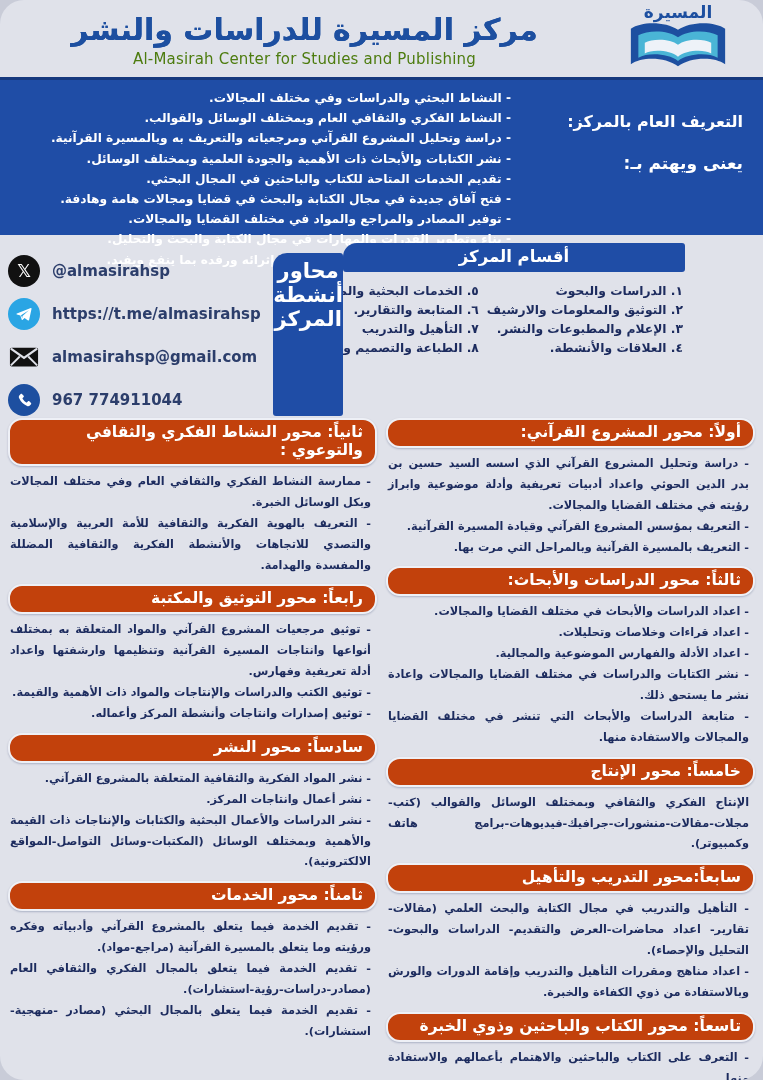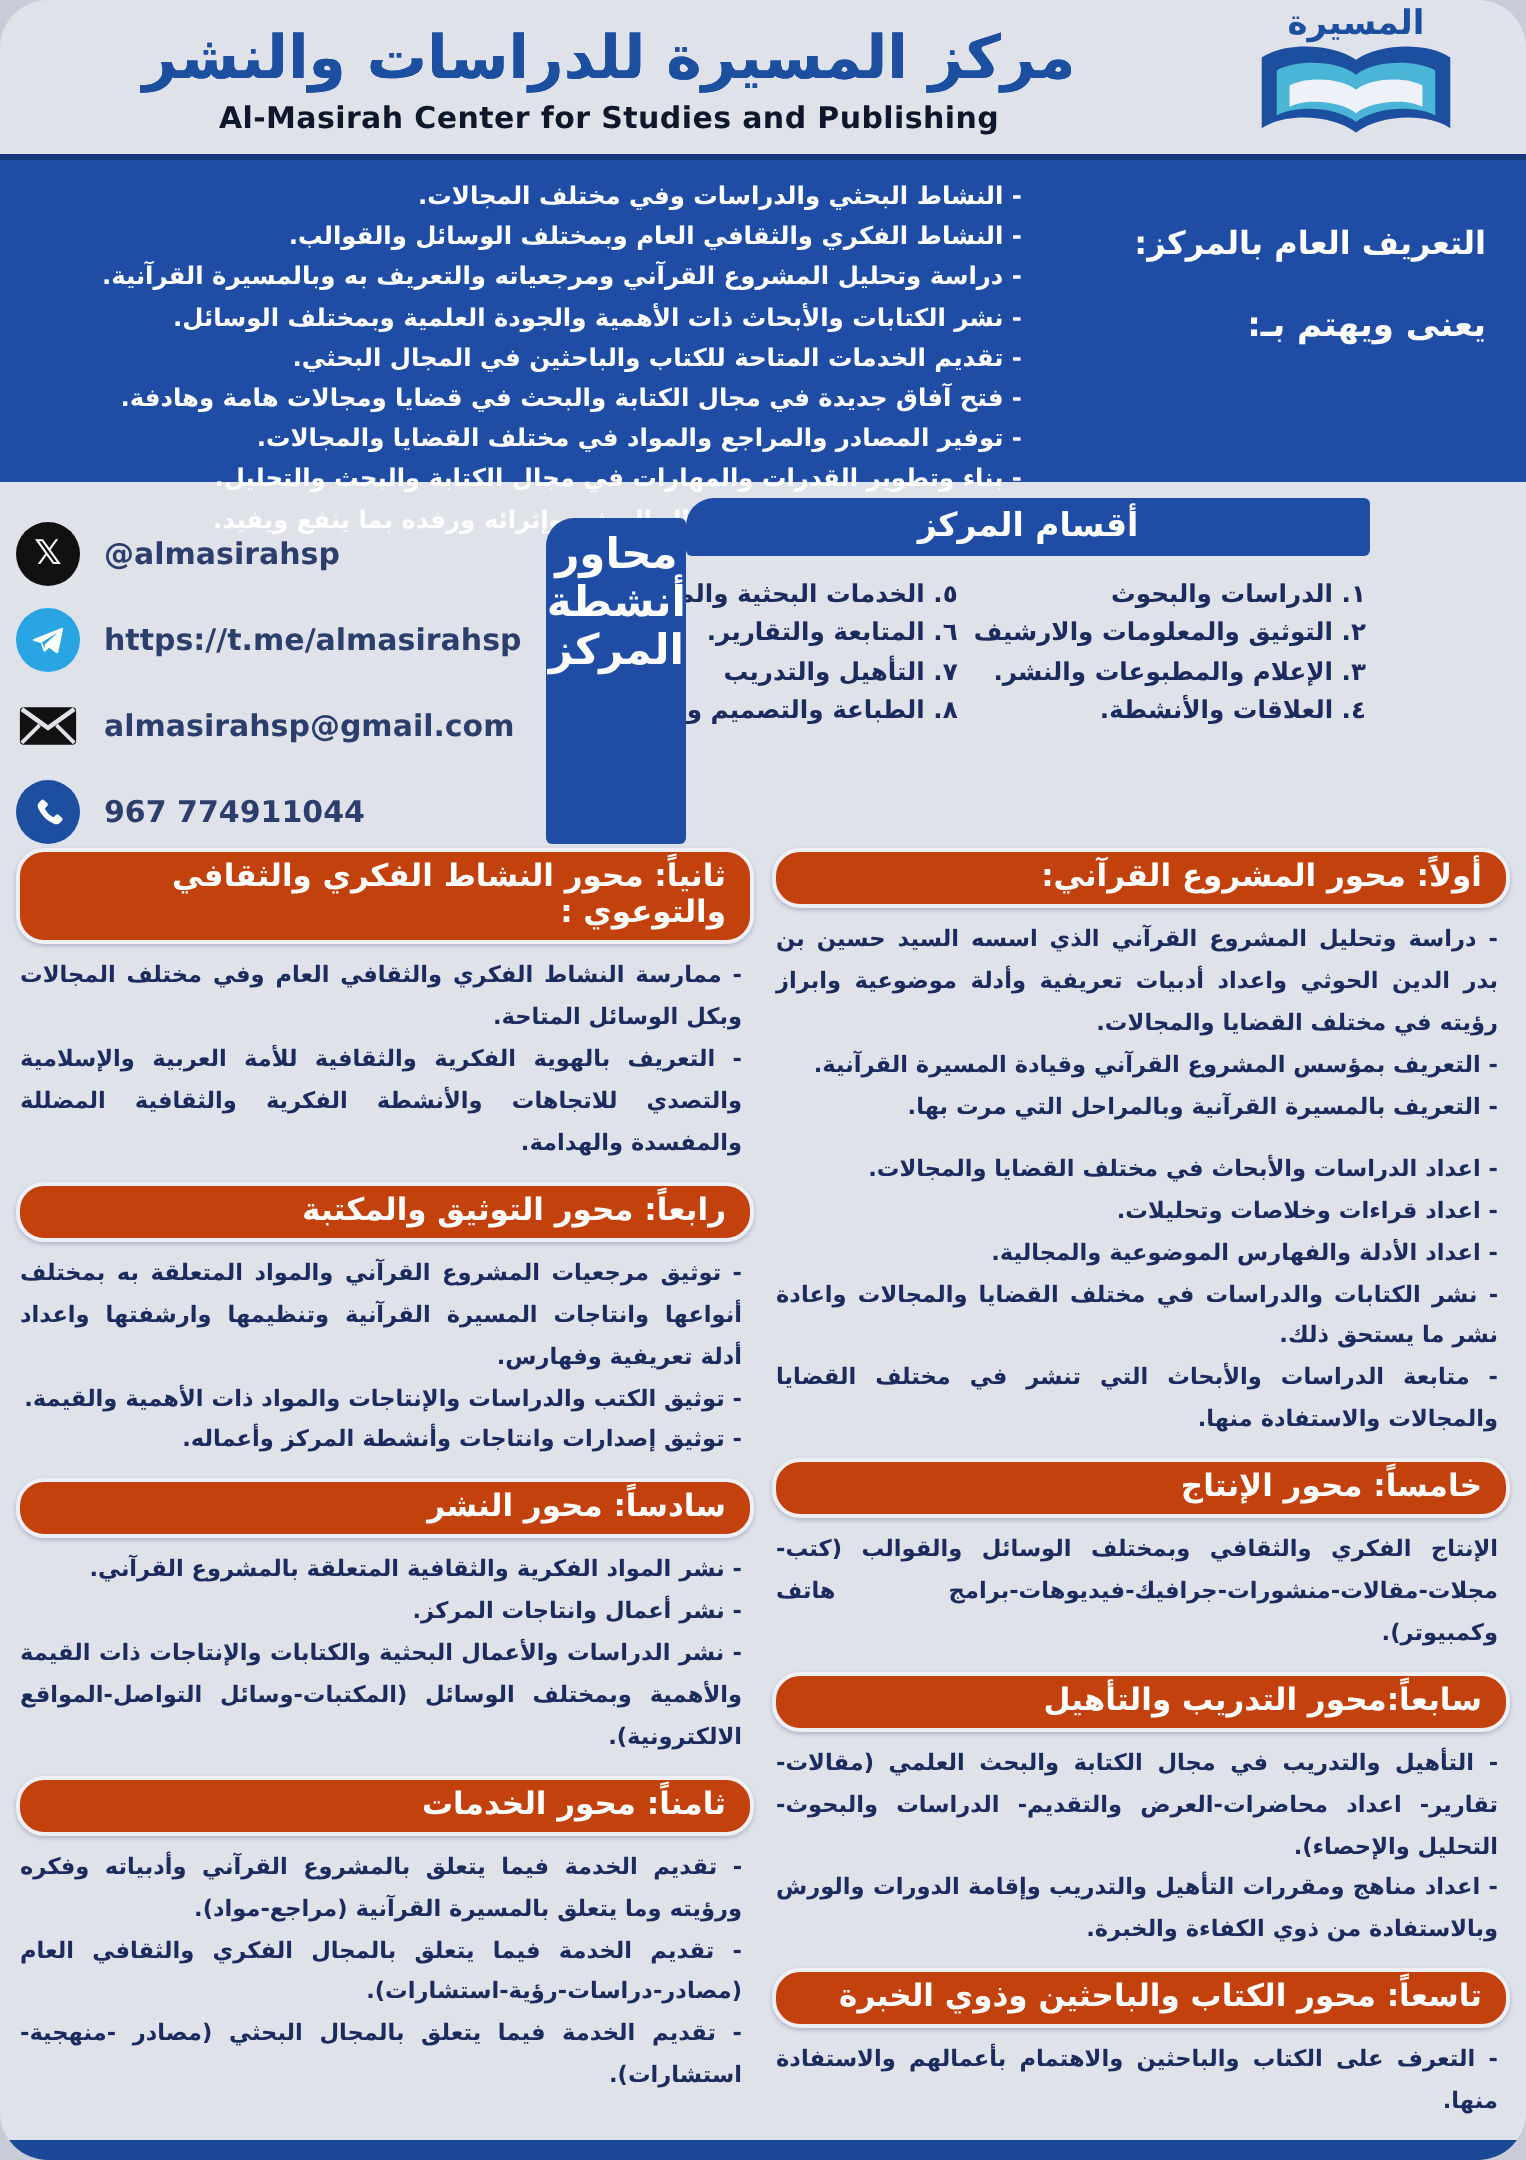--- a/index.html
+++ b/index.html
@@ -16,7 +16,7 @@
   .logo-word { color:#1d4fa0; font-weight:bold; font-size:17px; line-height:1; margin-bottom:-4px; }
   .title-wrap { flex:1; text-align:center; padding-right:4px; }
   .title-ar { color:#1d4fa0; font-size:30px; font-weight:bold; line-height:1.15; text-shadow:0 0 0 #1d4fa0; }
-  .title-en { color:#0f172a; font-size:15px; font-weight:bold; letter-spacing:.2px; margin-top:2px; }
+  .title-en { color:#4d7c0f; font-size:15px; font-weight:normal; letter-spacing:.2px; margin-top:2px; }
 
   
   .banner { background:#1f4da6; border-top:3px solid #16397e; color:#fff; direction:rtl;

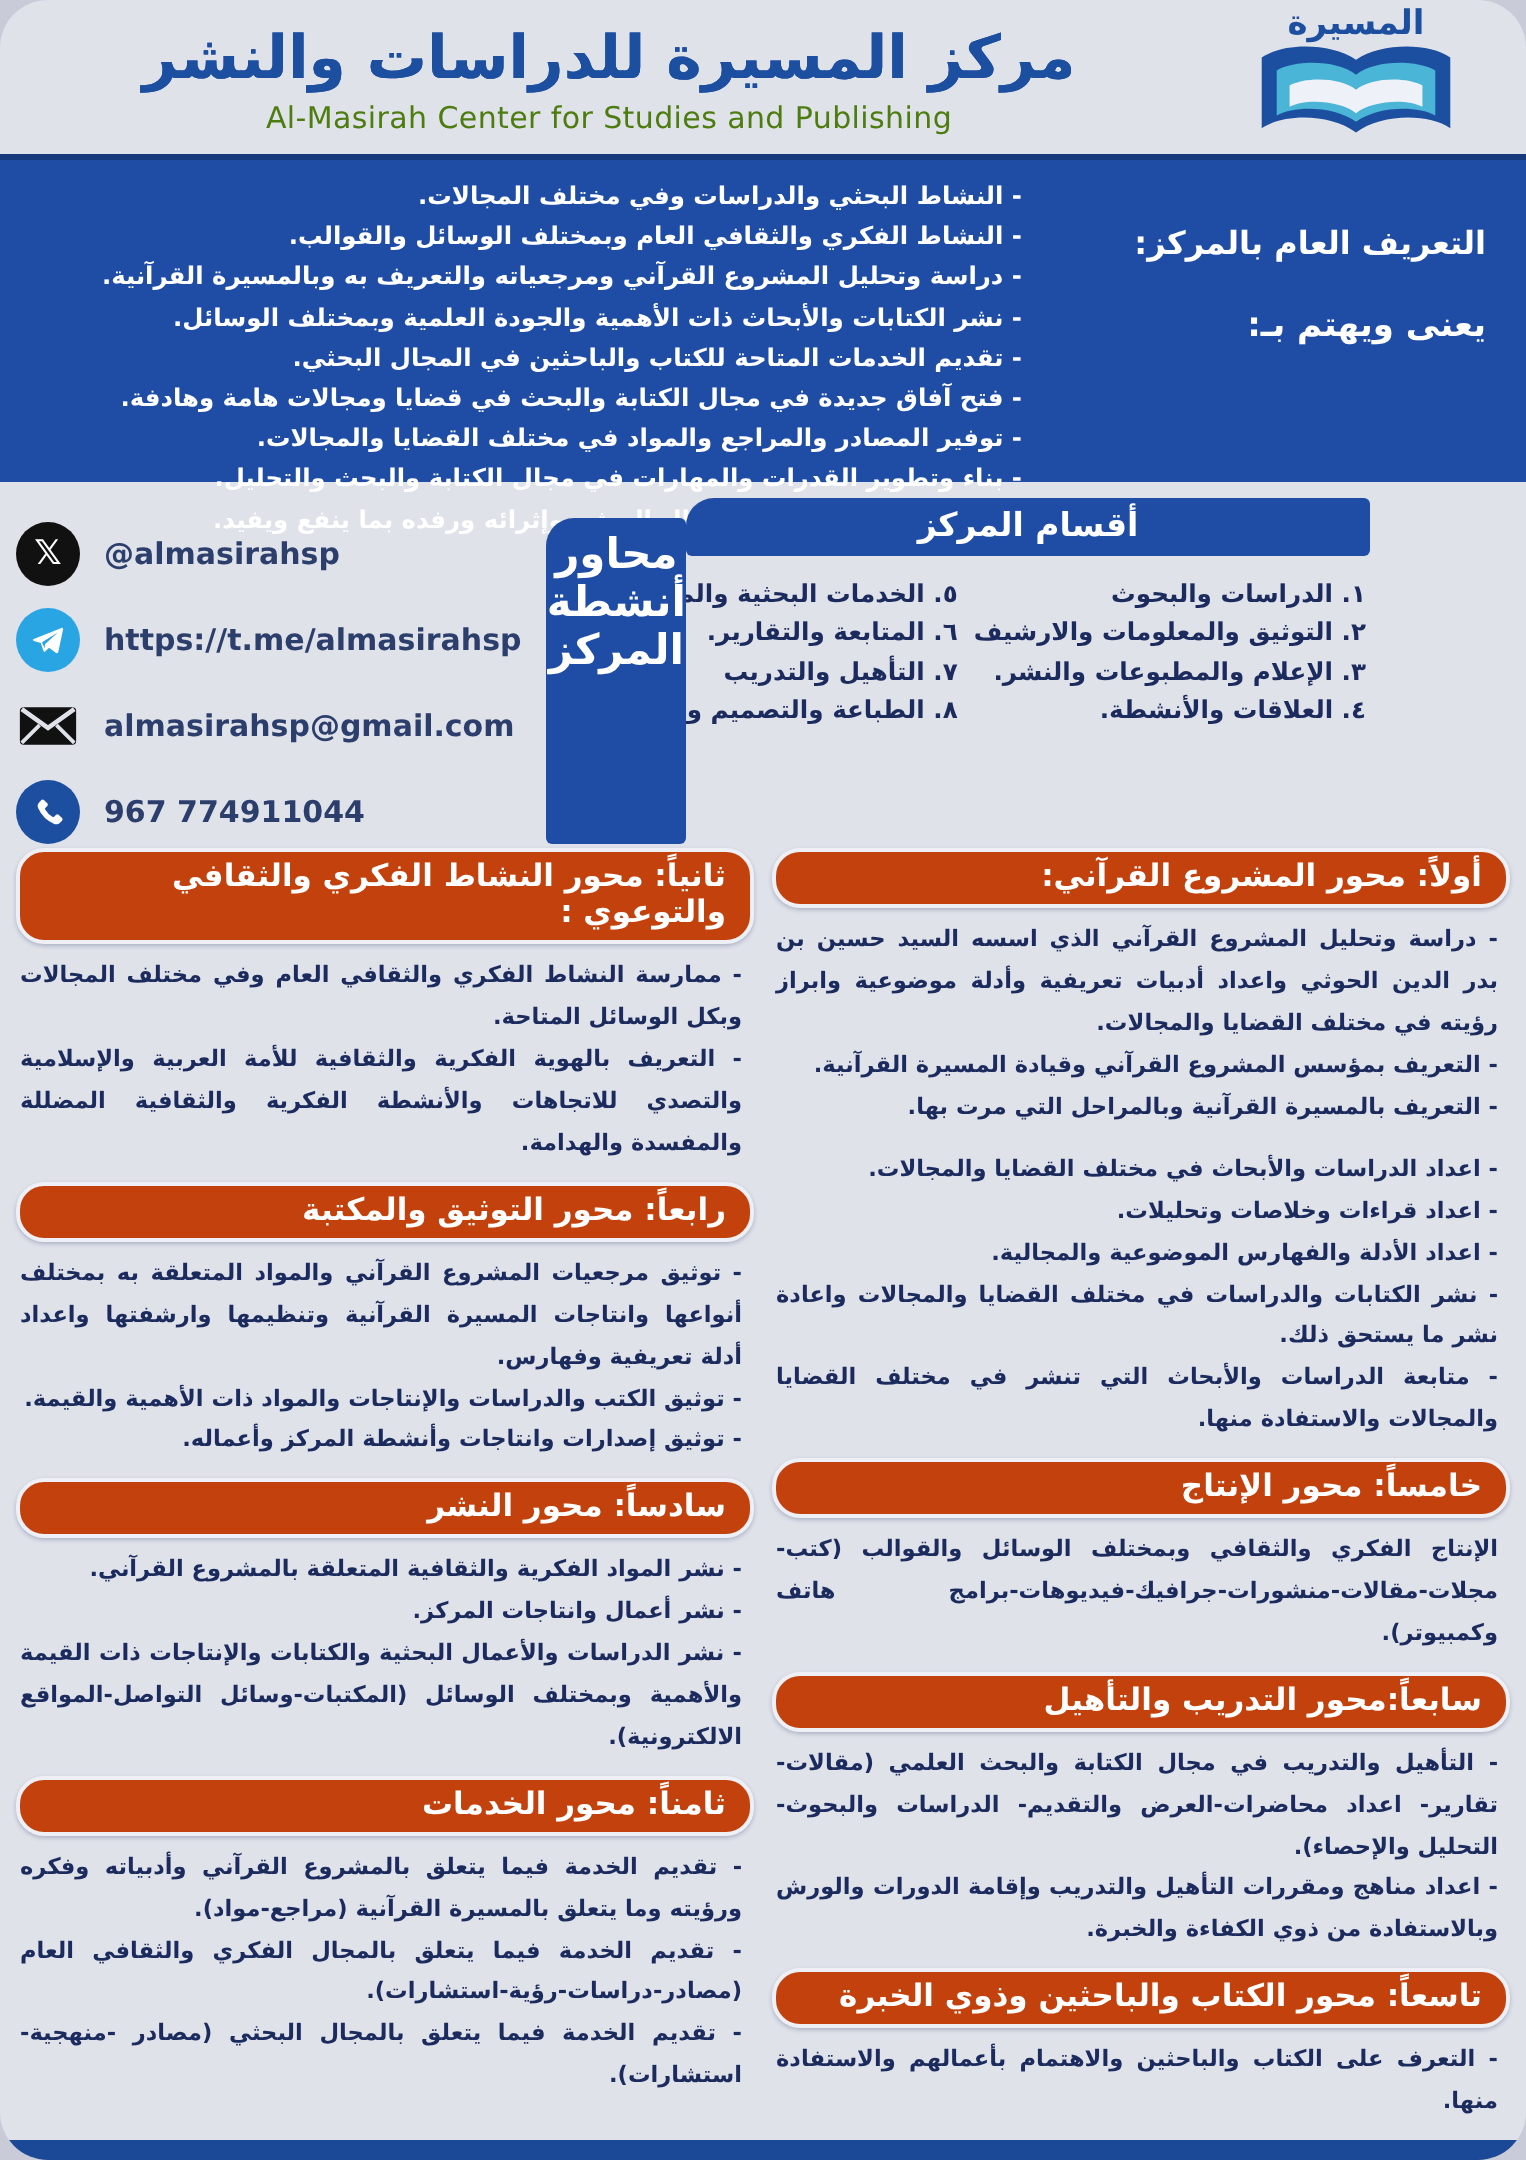--- a/index.html
+++ b/index.html
@@ -201,7 +201,7 @@
       <div class="section">
         <div class="sec-head">ثانياً: محور النشاط الفكري والثقافي والتوعوي :</div>
         <div class="sec-body">
-            <div class="bullet-item">ممارسة النشاط الفكري والثقافي العام وفي مختلف المجالات وبكل الوسائل المتاحة.</div>
+            <div class="bullet-item">ممارسة النشاط الفكري والثقافي العام وفي مختلف المجالات وبكل الوسائل الخبرة.</div>
             <div class="bullet-item">التعريف بالهوية الفكرية والثقافية للأمة العربية والإسلامية والتصدي للاتجاهات والأنشطة الفكرية والثقافية المضللة والمفسدة والهدامة.</div>
           </div>
       </div>

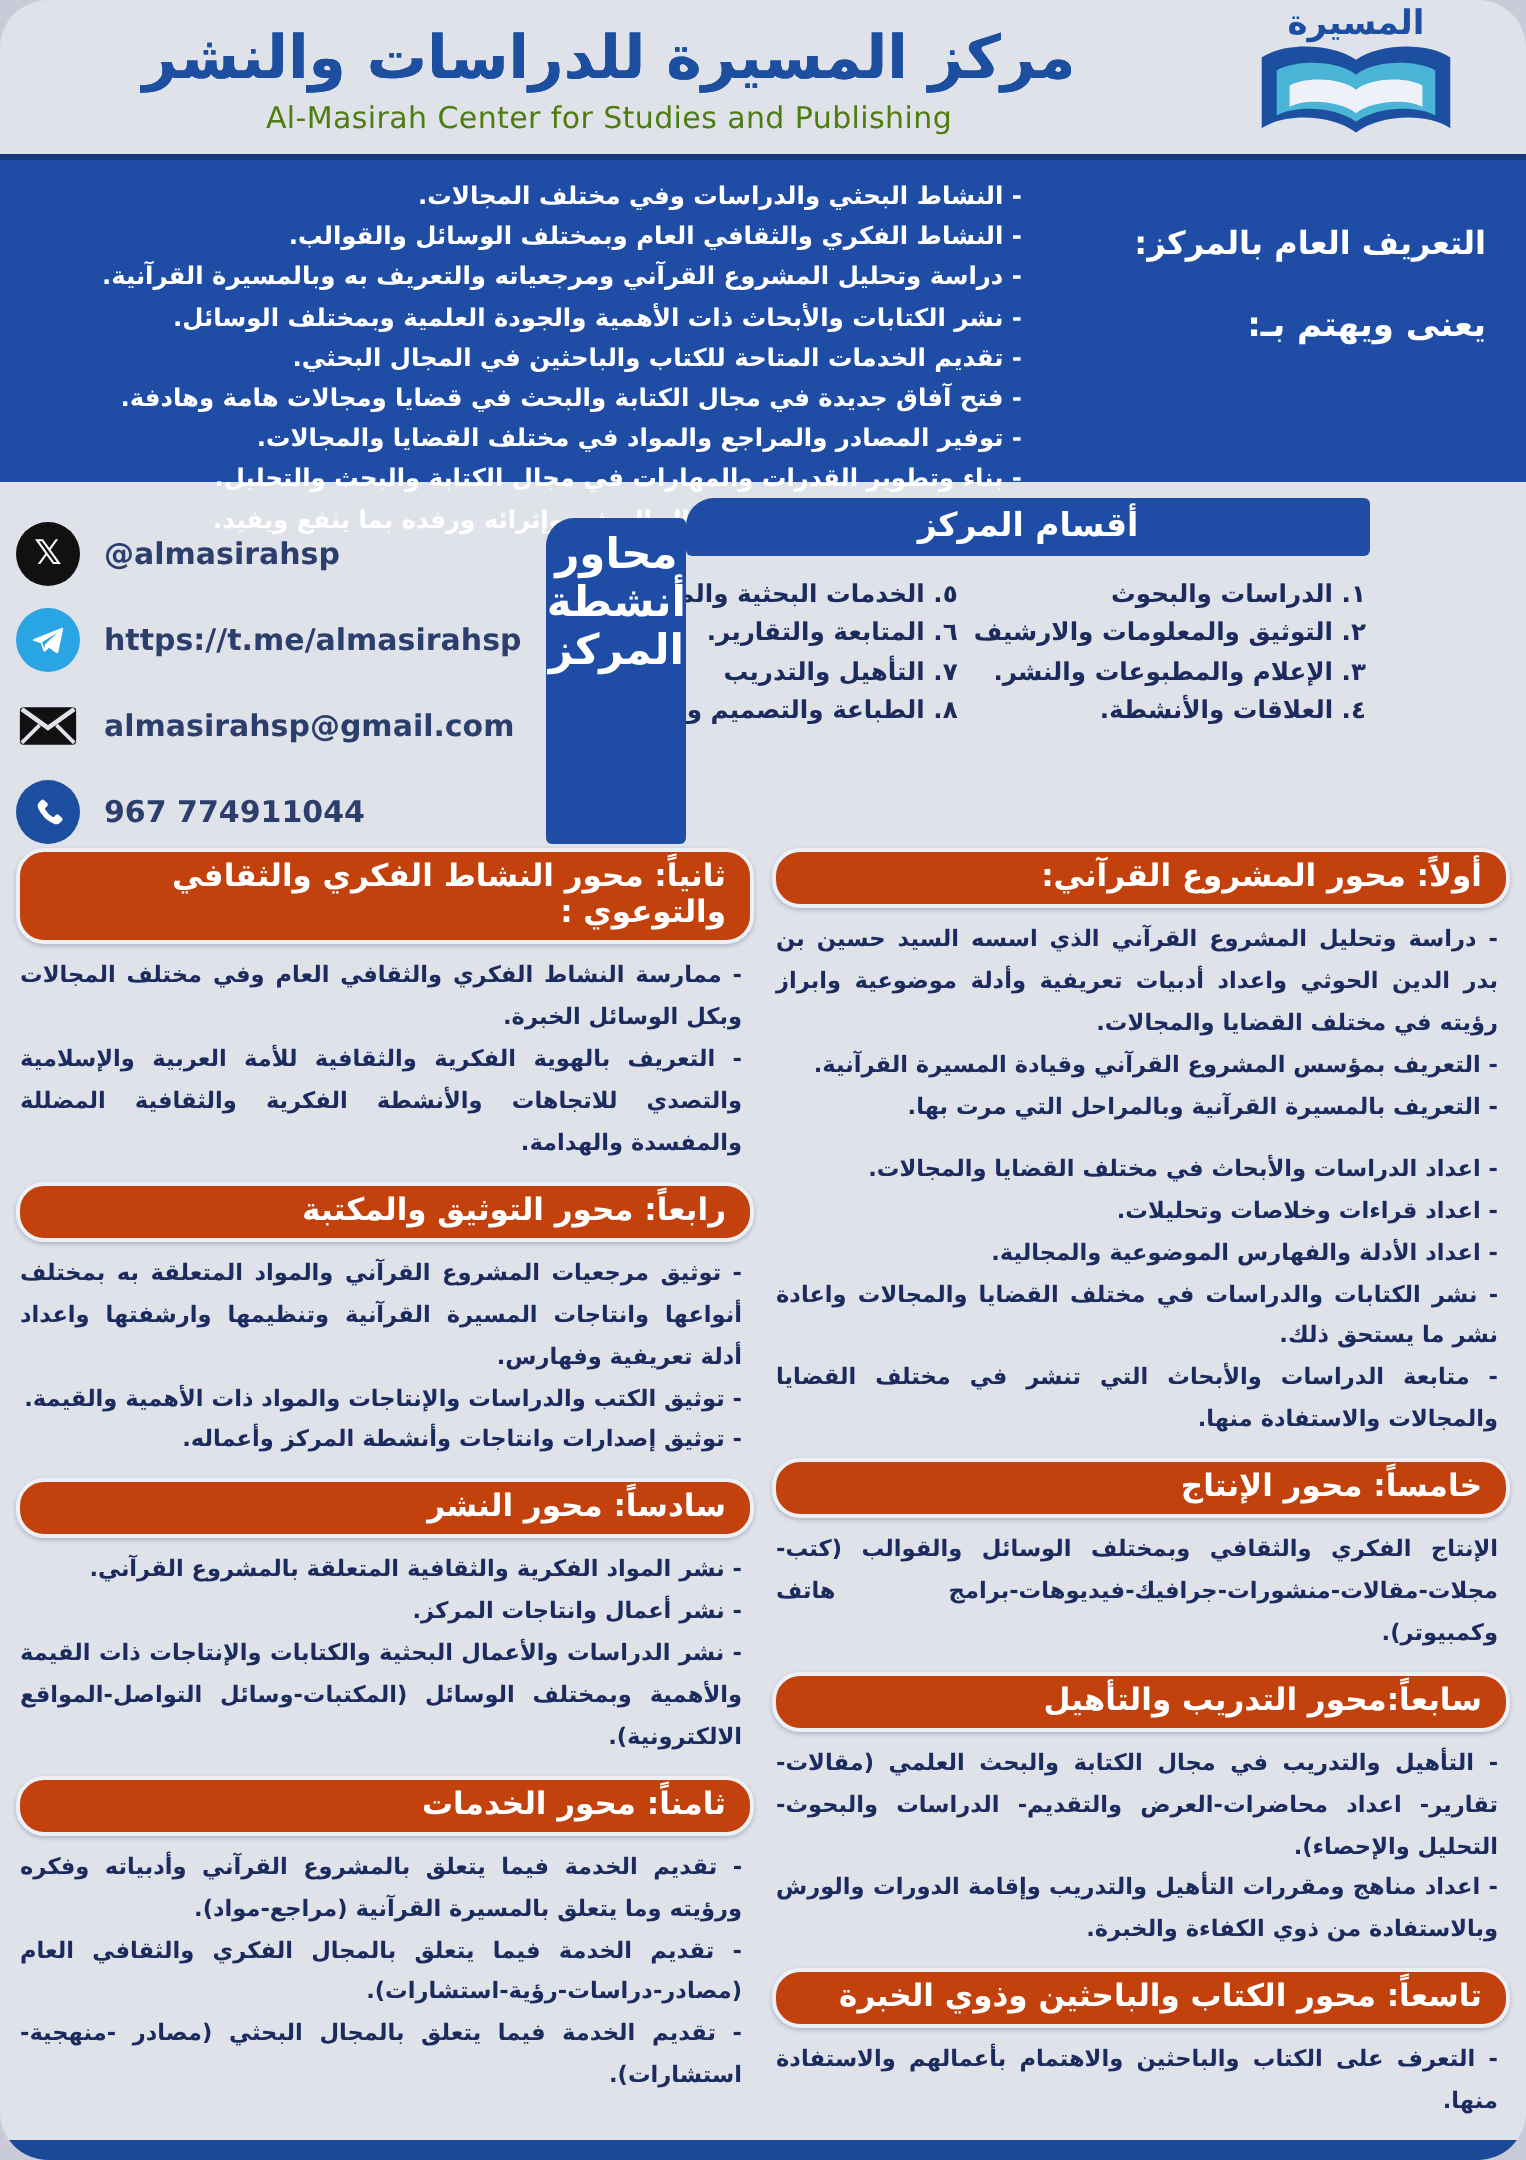--- a/index.html
+++ b/index.html
@@ -168,6 +168,7 @@
           </div>
       </div>
       <div class="section">
+        <div class="sec-head">ثالثاً: محور الدراسات والأبحاث:</div>
         <div class="sec-body">
             <div class="bullet-item">اعداد الدراسات والأبحاث في مختلف القضايا والمجالات.</div>
             <div class="bullet-item">اعداد قراءات وخلاصات وتحليلات.</div>

